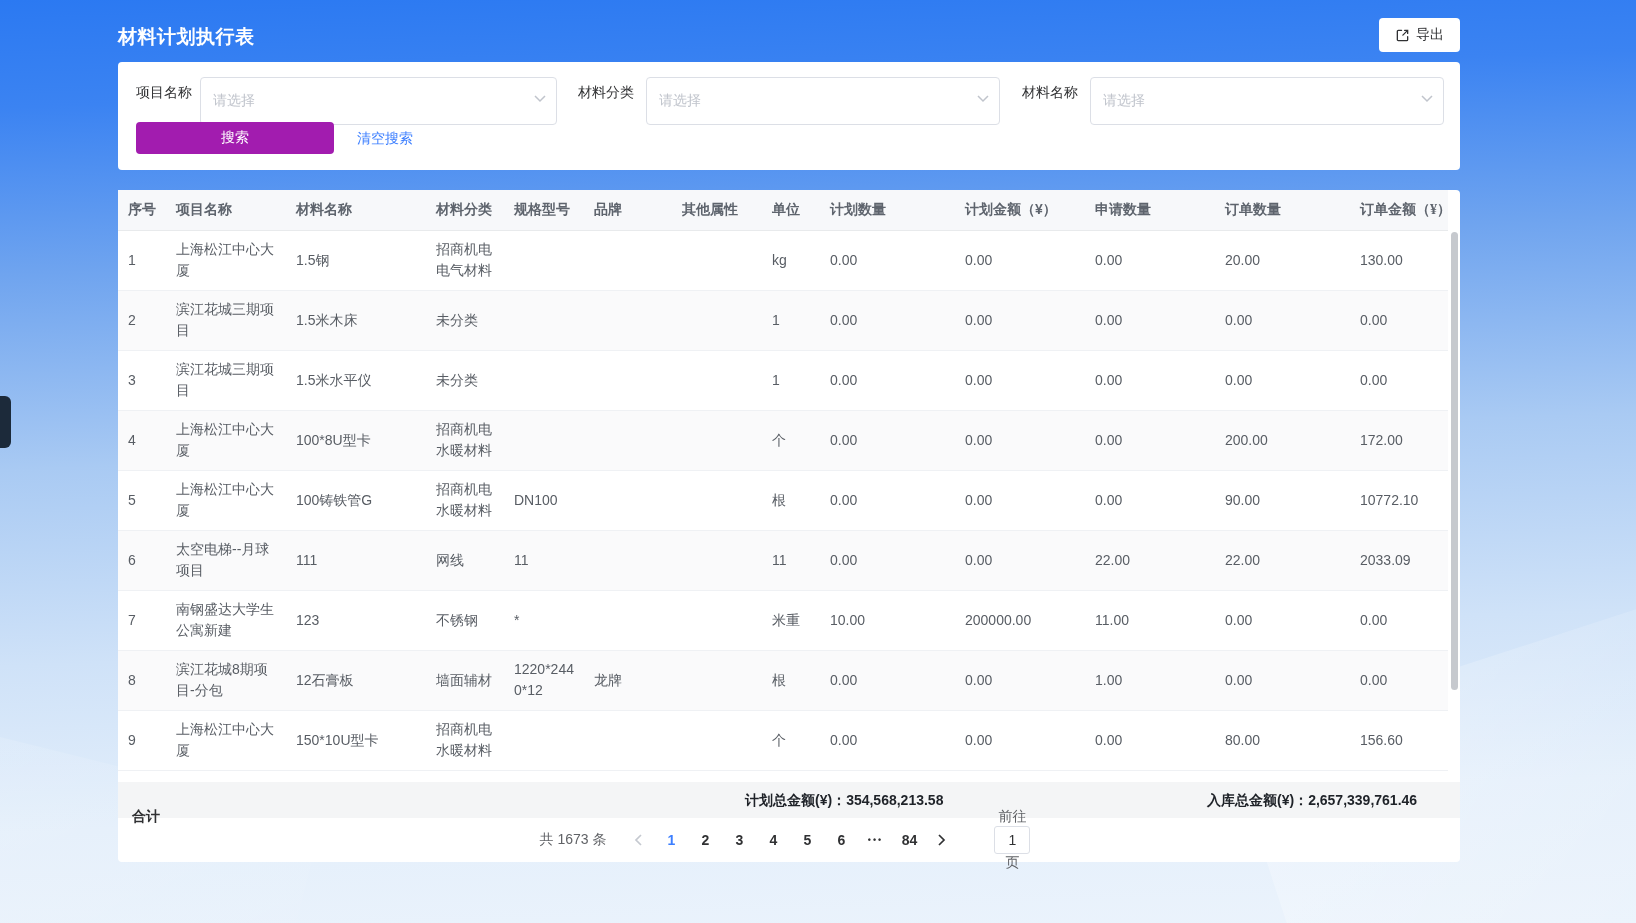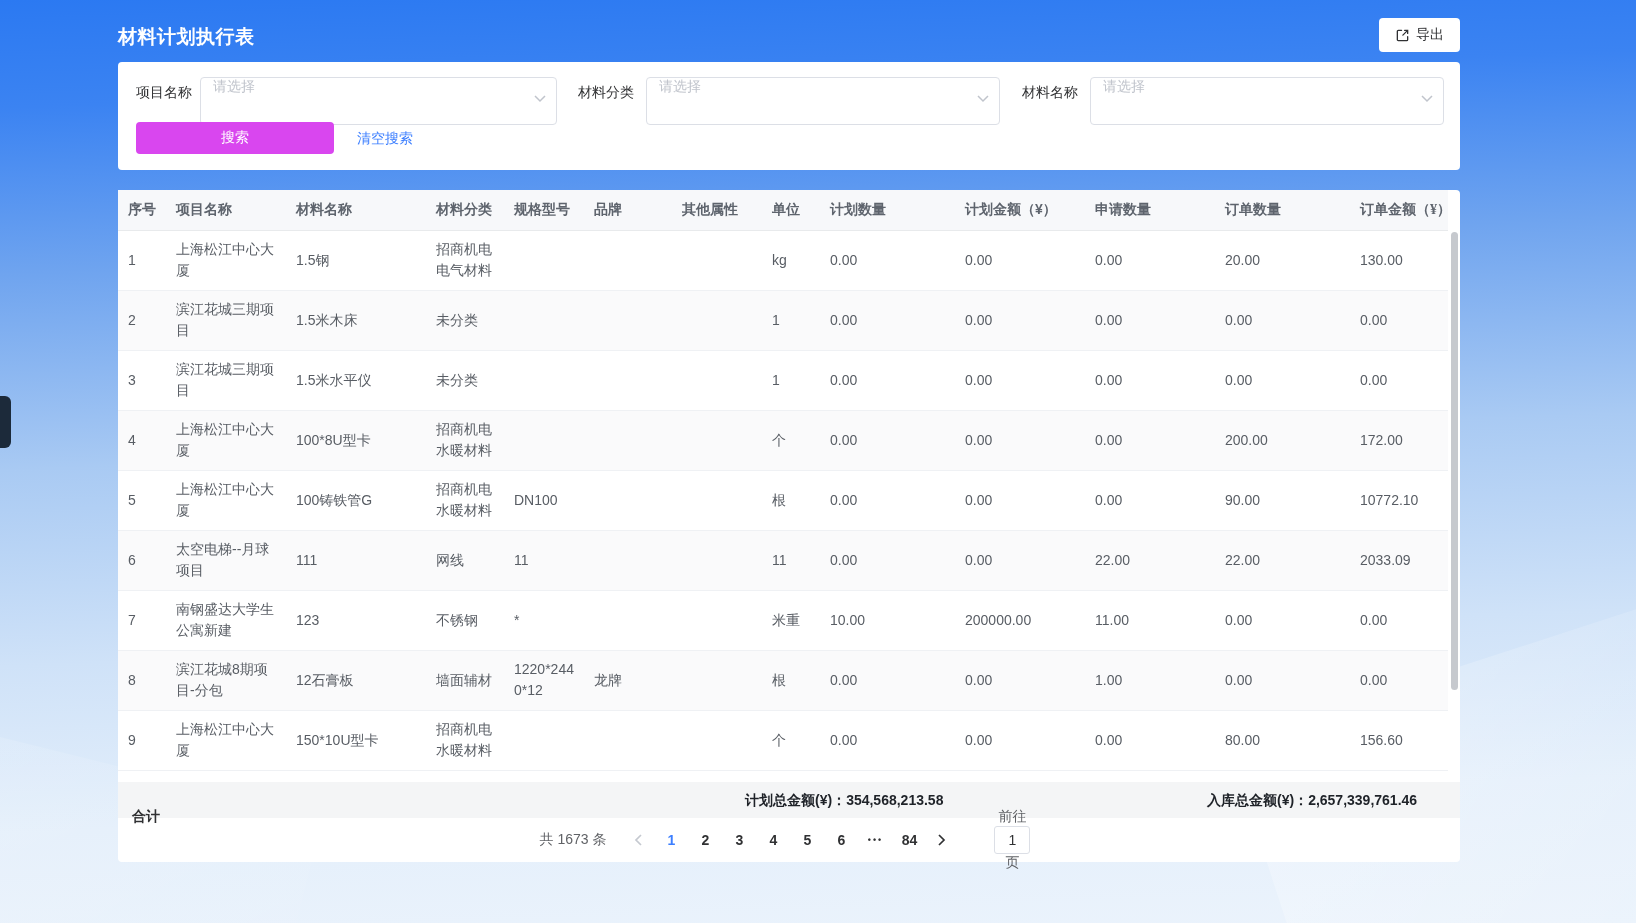--- a/index.html
+++ b/index.html
@@ -25,7 +25,7 @@
   .filter-card{ position:absolute; left:118px; top:62px; width:1342px; height:108px; background:#fff; border-radius:4px;}
   .f-label{ position:absolute; top:15px; height:31px; line-height:31px; font-size:14px; color:#303133;}
   .f-select{ position:absolute; top:15px; height:48px; background:#fff; border:1px solid #DCDFE6; border-radius:4px;
-    display:flex; align-items:flex-start; padding:0 28px 0 12px; cursor:pointer;}
+    display:flex; align-items:center; padding:0 28px 0 12px; cursor:pointer;}
   .f-select .ph{ font-size:14px; color:#C0C4CC;}
   .f-select .chev{ position:absolute; right:10px; top:11px;}
   .lbl1{ left:18px;}  .sel1{ left:82px;  width:357px;}

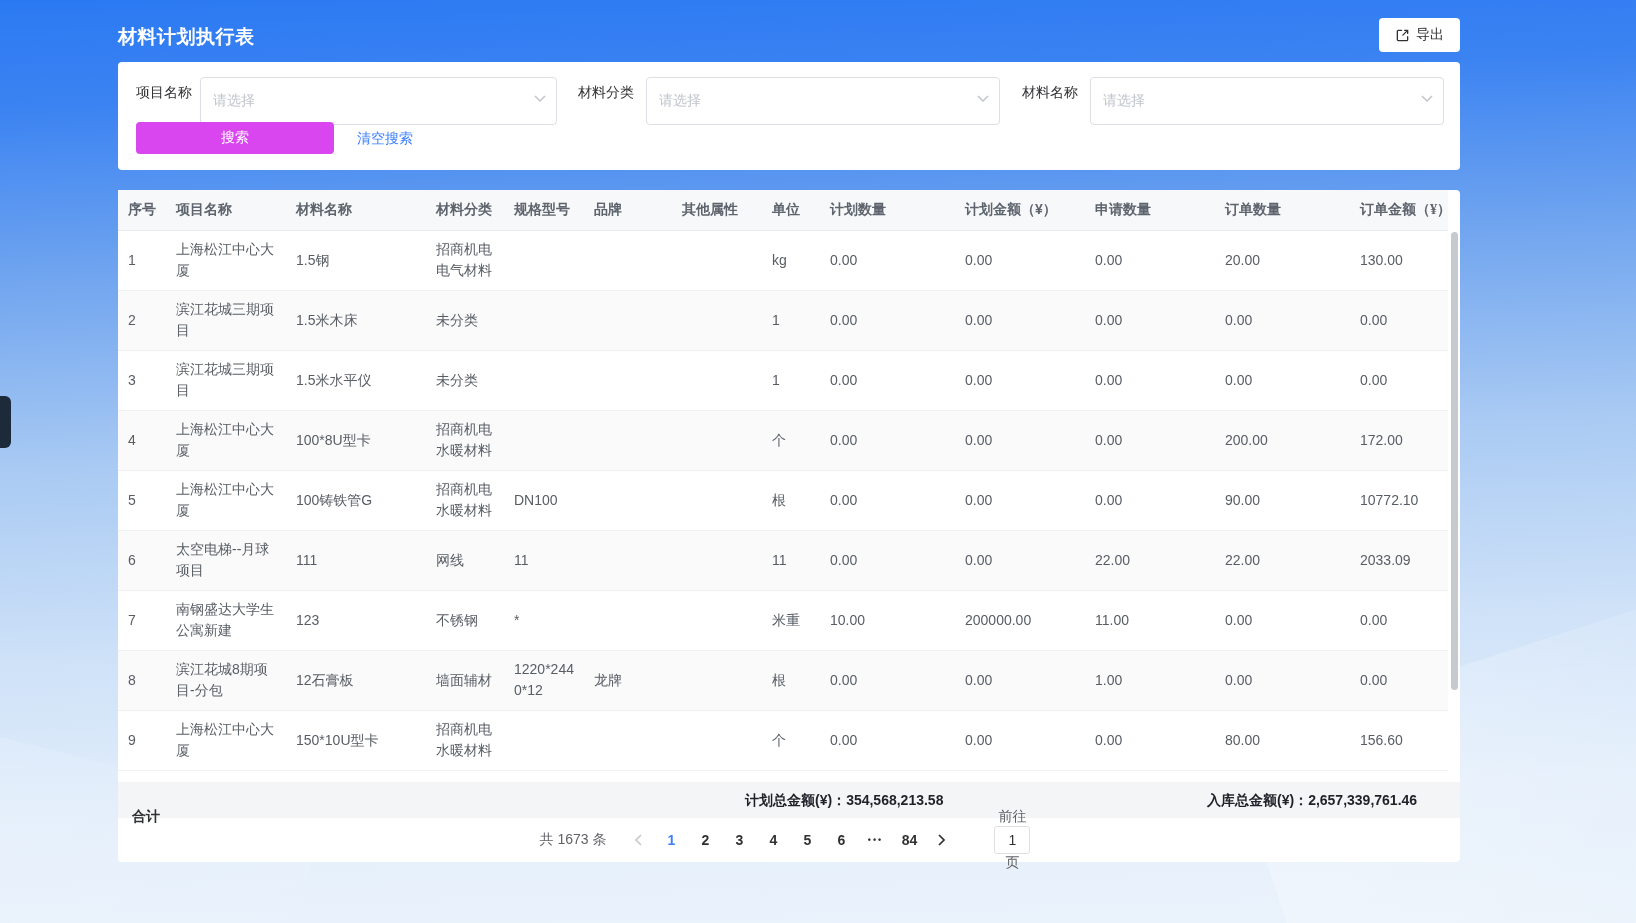--- a/index.html
+++ b/index.html
@@ -31,7 +31,7 @@
   .lbl1{ left:18px;}  .sel1{ left:82px;  width:357px;}
   .lbl2{ left:460px;} .sel2{ left:528px; width:354px;}
   .lbl3{ left:904px;} .sel3{ left:972px; width:354px;}
-  .search-btn{ position:absolute; left:18px; top:60px; width:198px; height:32px; background:#d946ef; color:#fff;
+  .search-btn{ position:absolute; left:18px; top:60px; width:198px; height:32px; background:#a21caf; color:#fff;
     border:none; border-radius:4px; font-size:14px; cursor:pointer; font-family:inherit;}
   .clear-link{ position:absolute; left:239px; top:60px; height:32px; line-height:32px; color:#3D7FFF;
     font-size:14px; cursor:pointer;}

